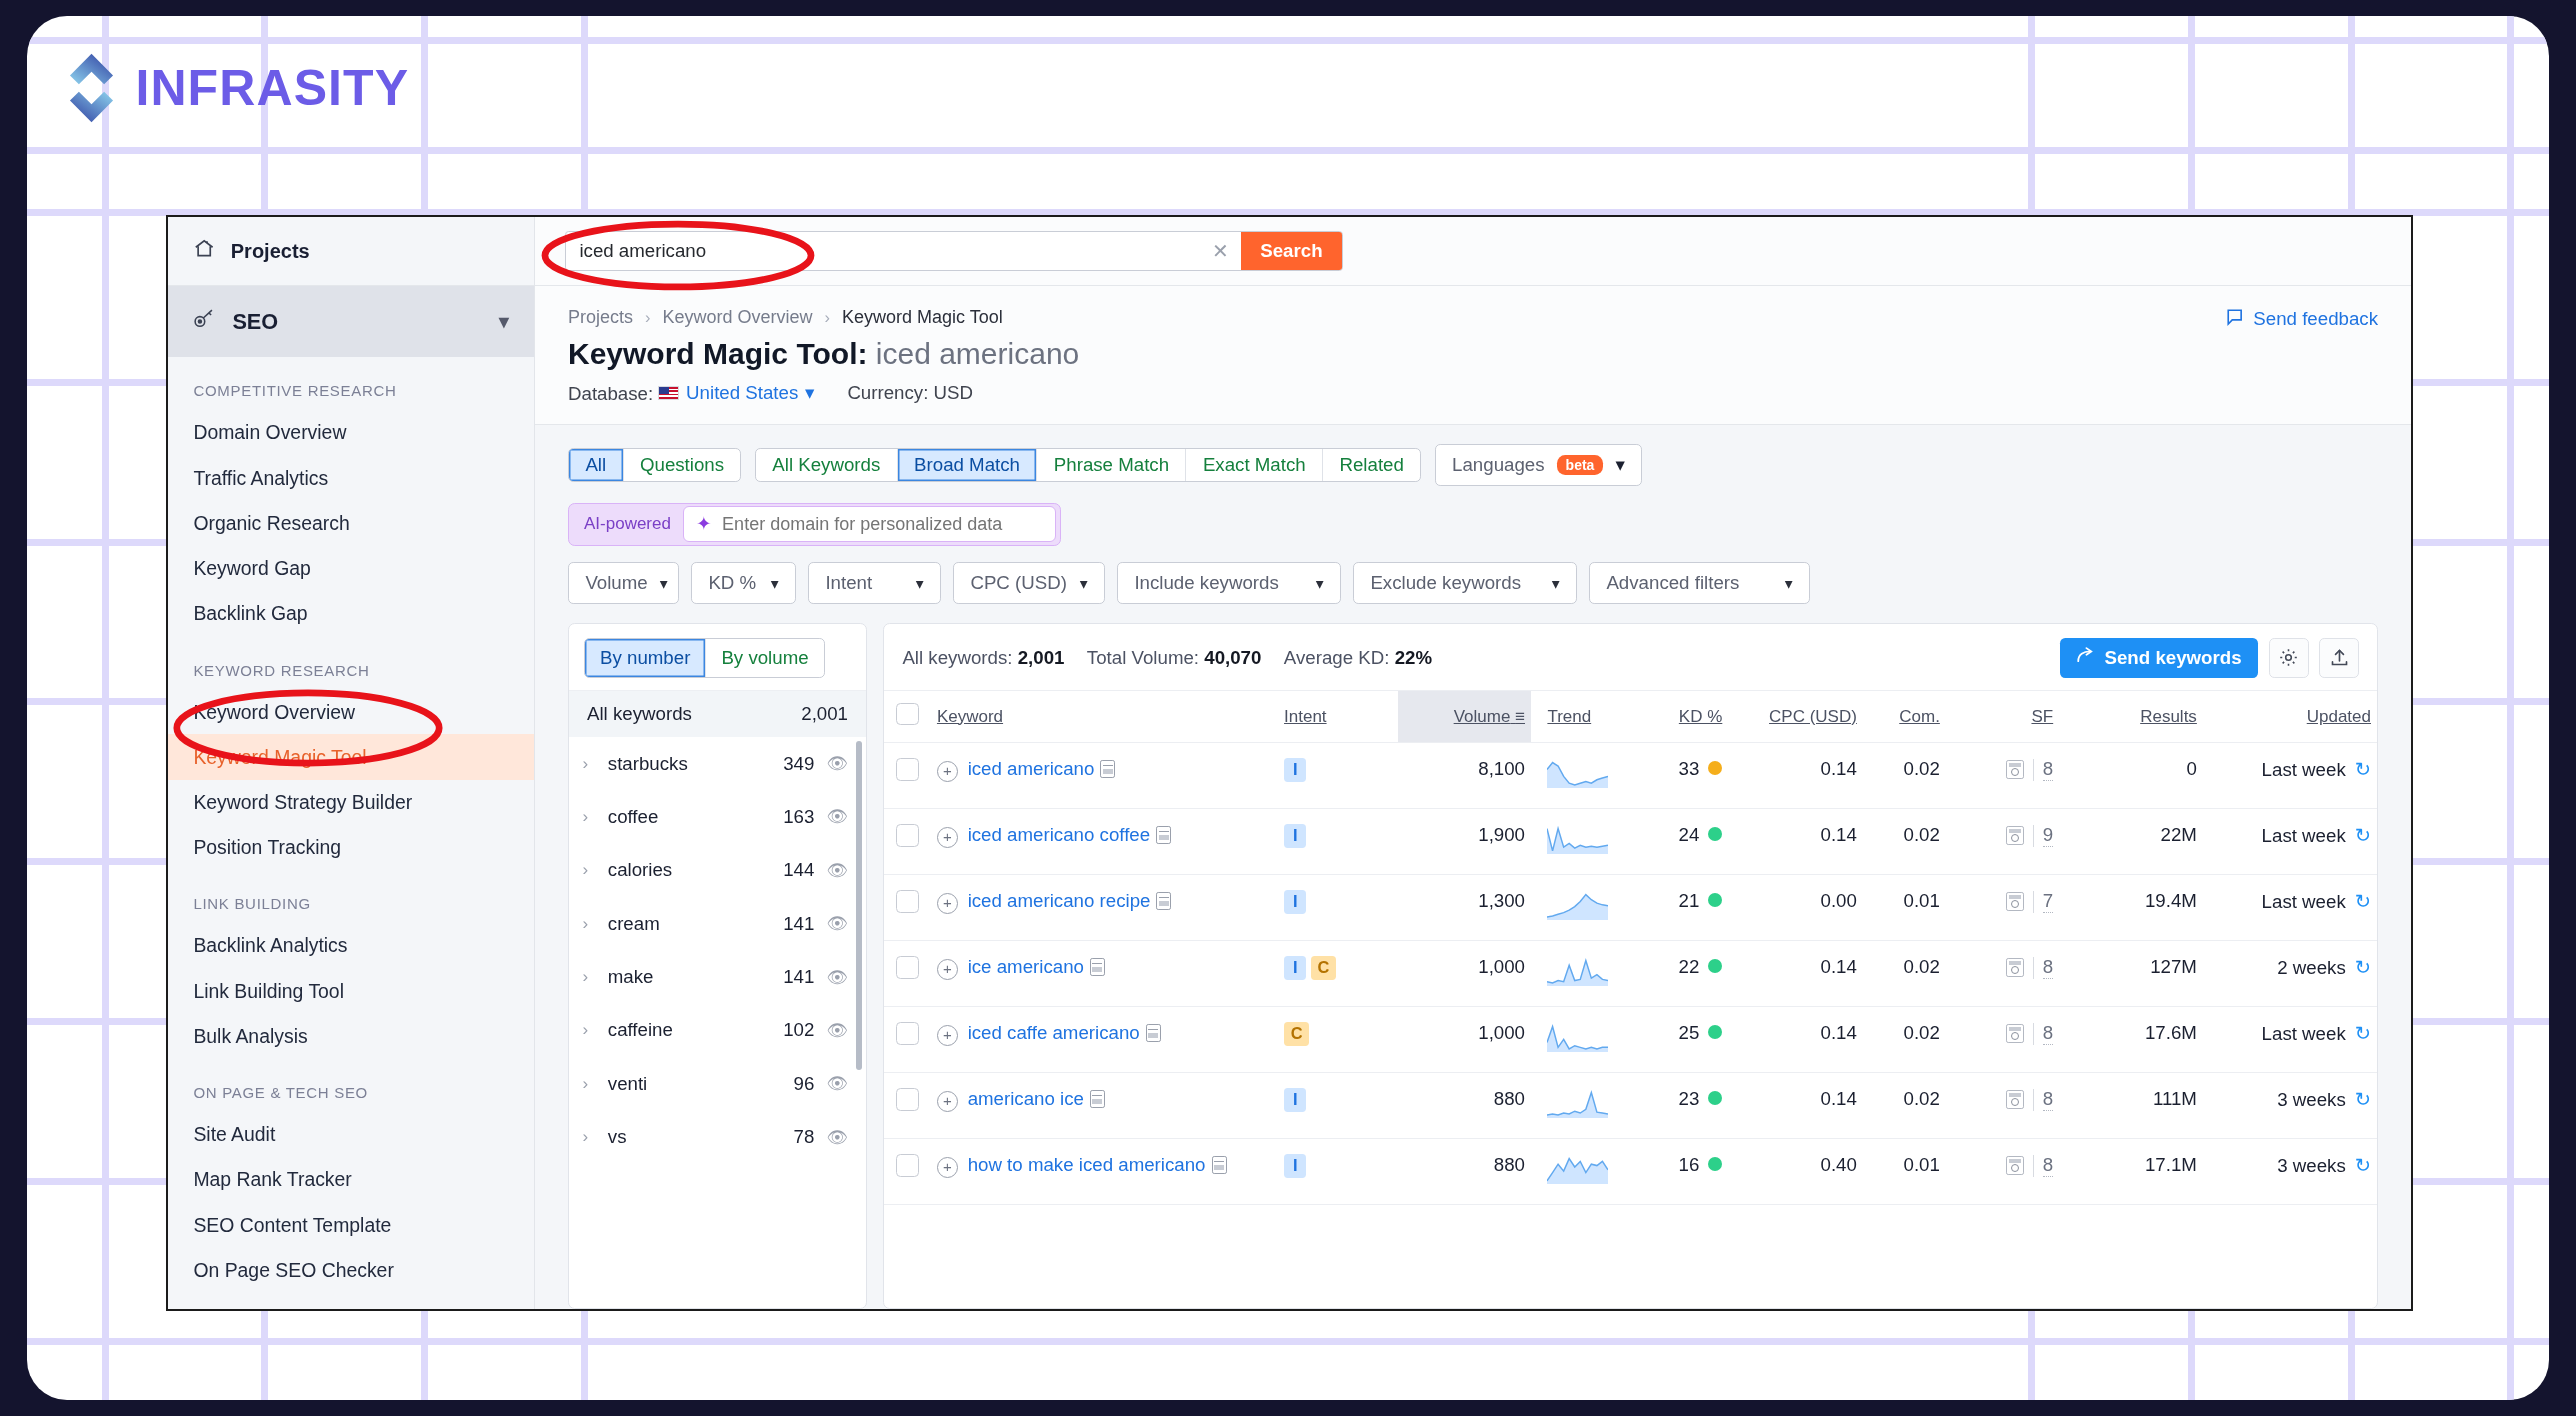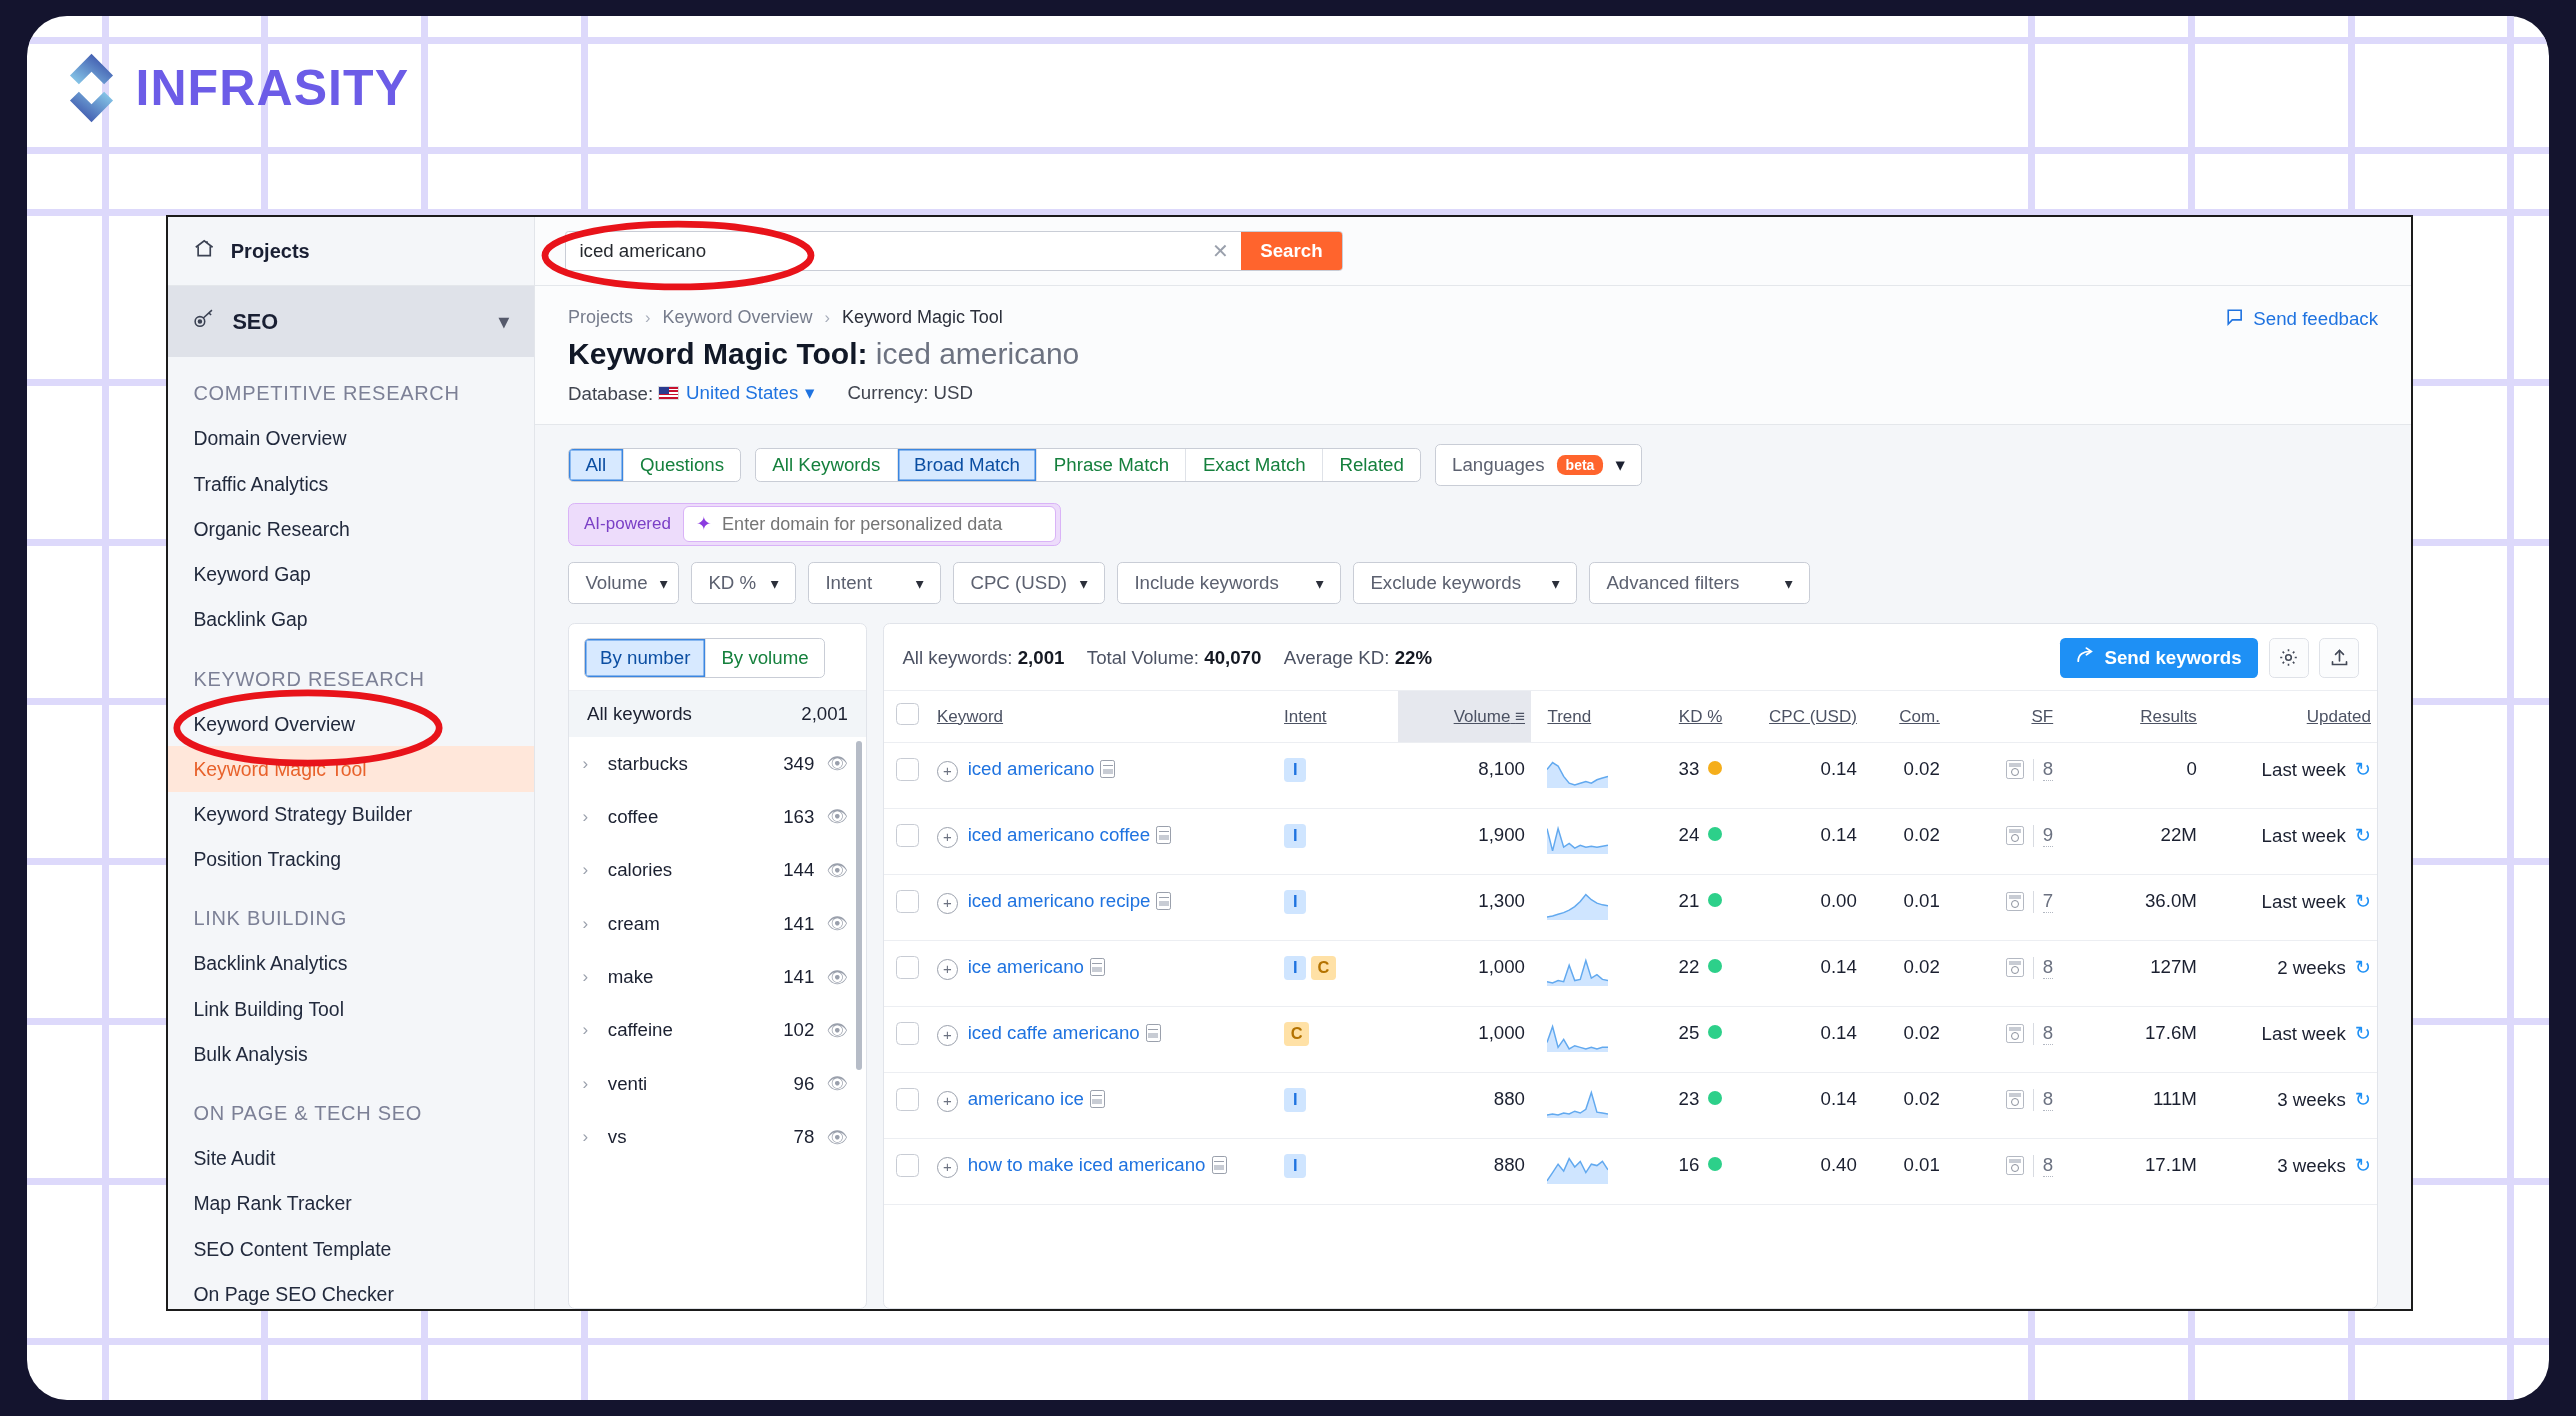--- a/index.html
+++ b/index.html
@@ -73,7 +73,7 @@
   }
   .side-seo .chev { margin-left: auto; color: #55596b; font-size: 19.4px; }
   .side-group-title {
-    font-size: 20px; letter-spacing: 0.7px; color: #7c8096;
+    font-size: 15px; letter-spacing: 0.7px; color: #7c8096;
     padding: 25.4px 25.4px 10.5px 25.4px; text-transform: uppercase;
   }
   .side-item {

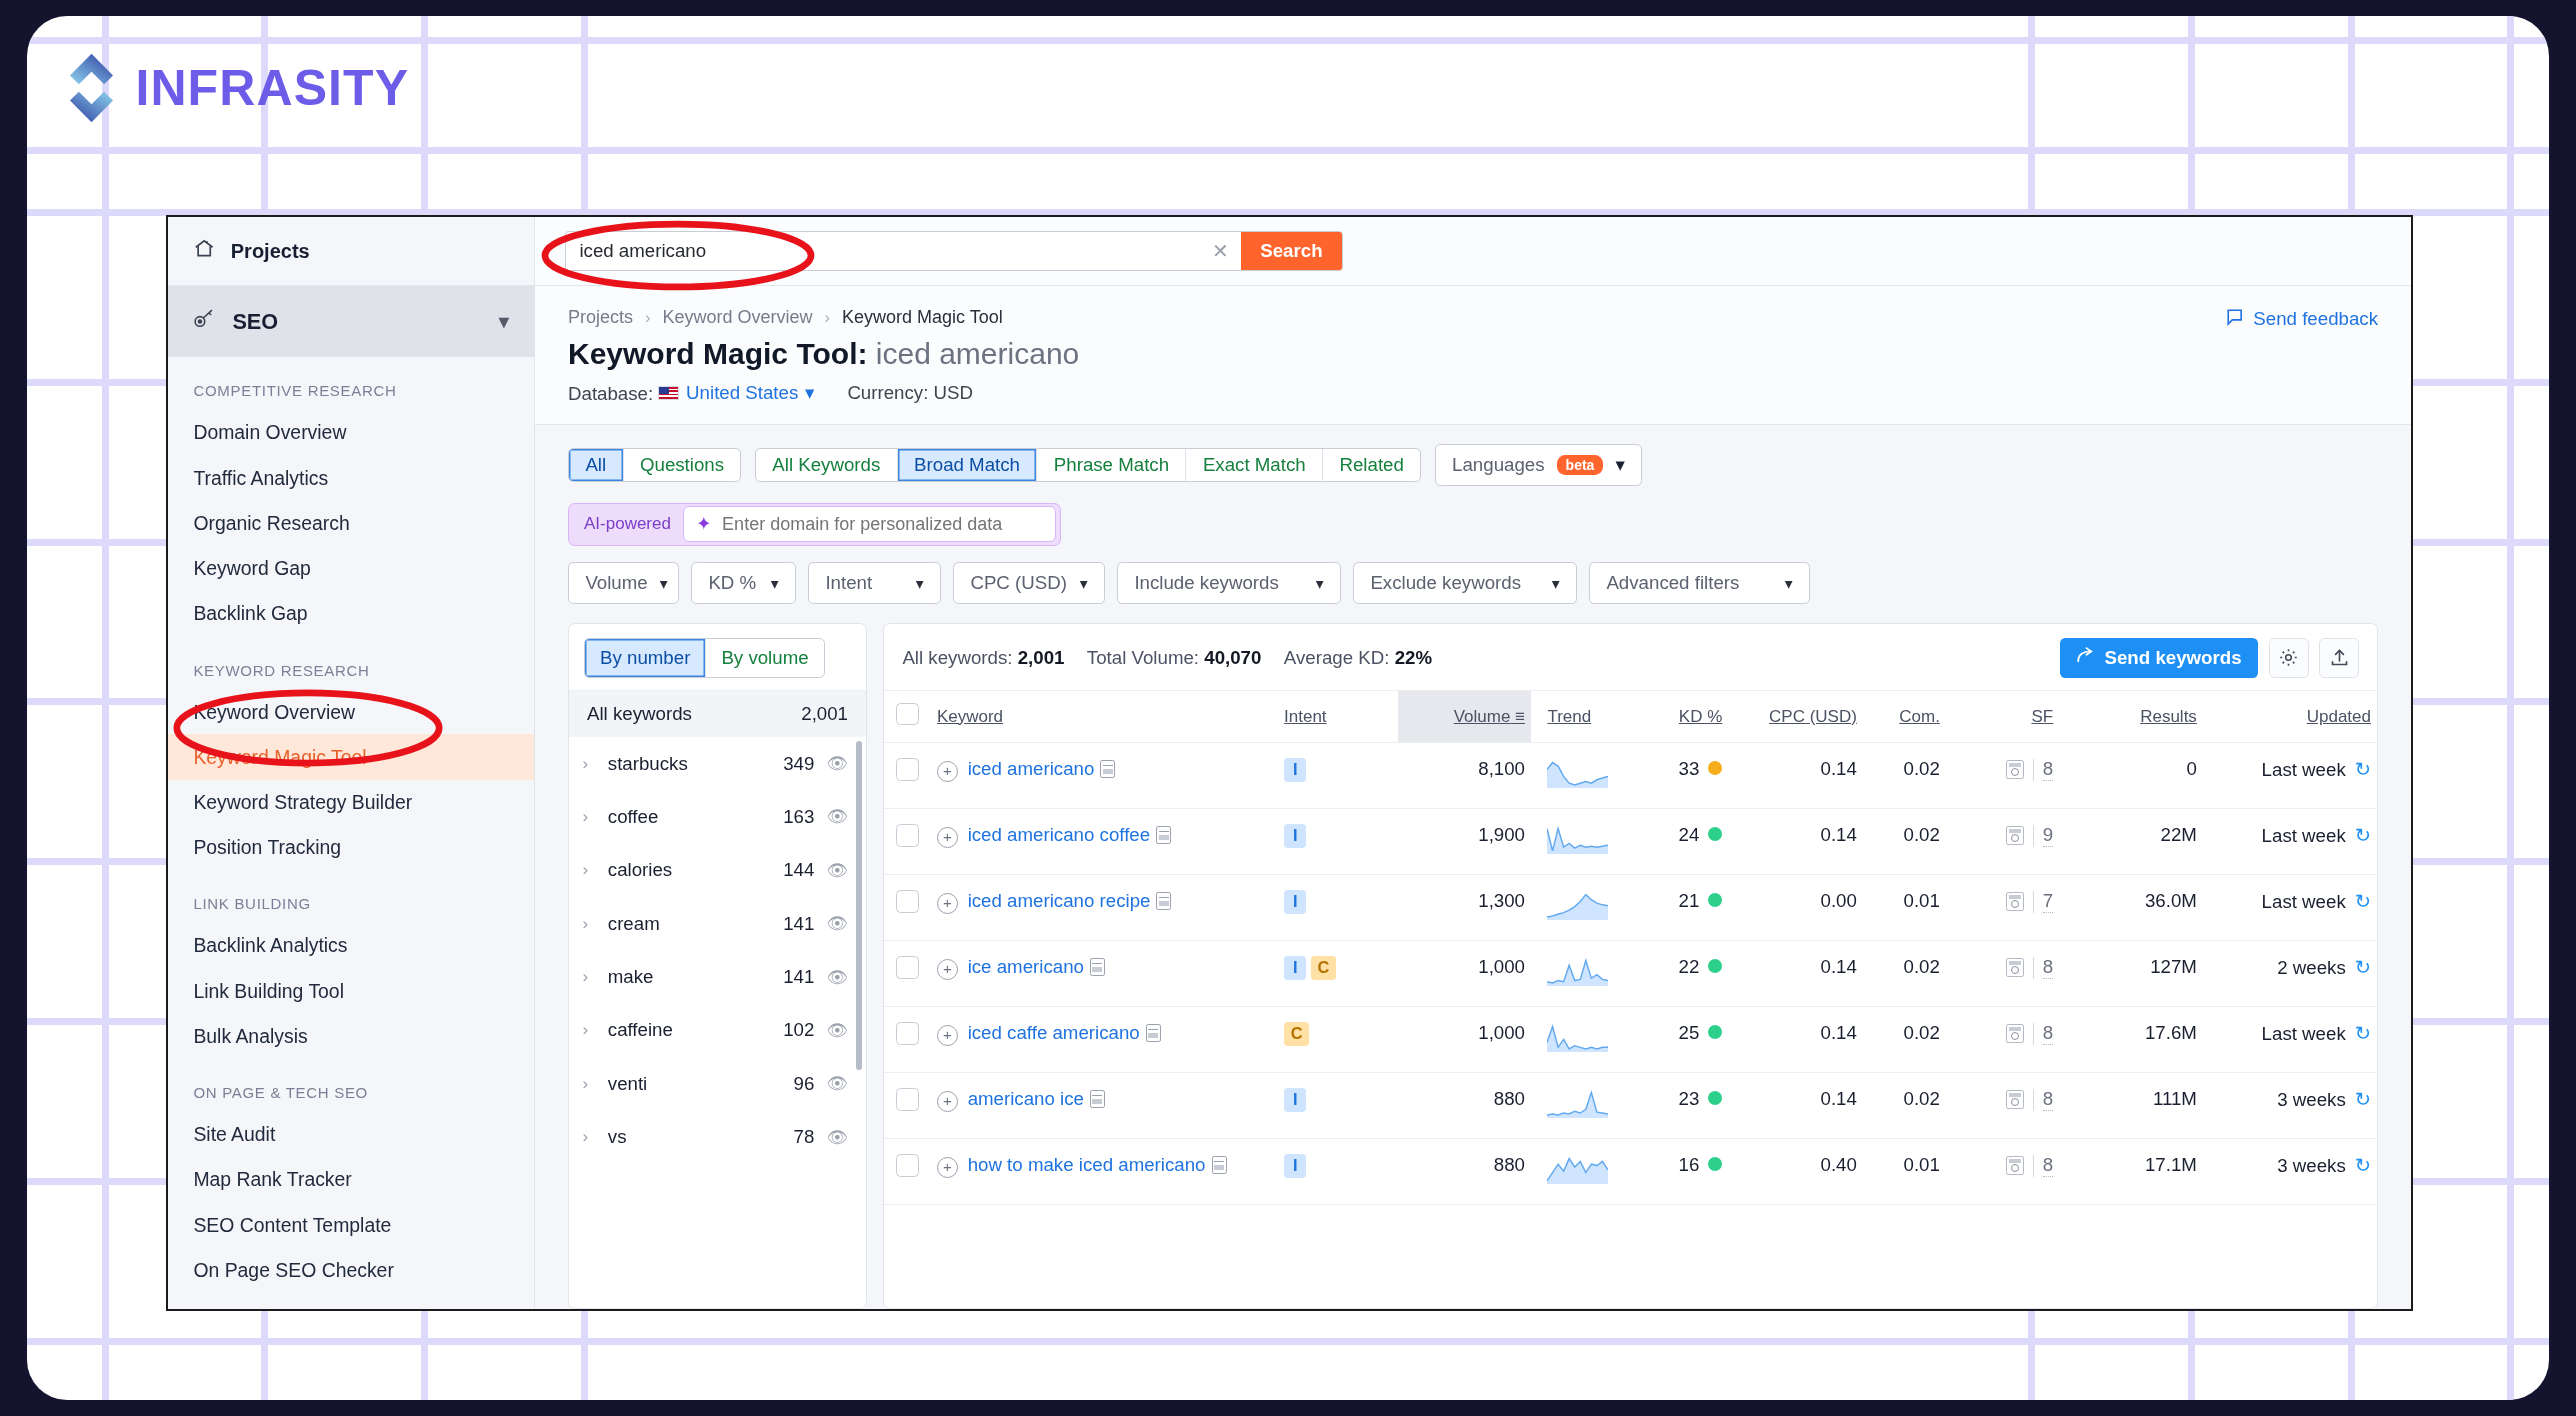--- a/index.html
+++ b/index.html
@@ -716,7 +716,7 @@
                       <span class="sf-sep"></span>
                       <span class="sf-num">7</span>
                     </span></td>
-                  <td>36.0M</td>
+                  <td>19.4M</td>
                   <td>Last week<span class="refresh">↻</span></td>
                 </tr>
                 <tr>

